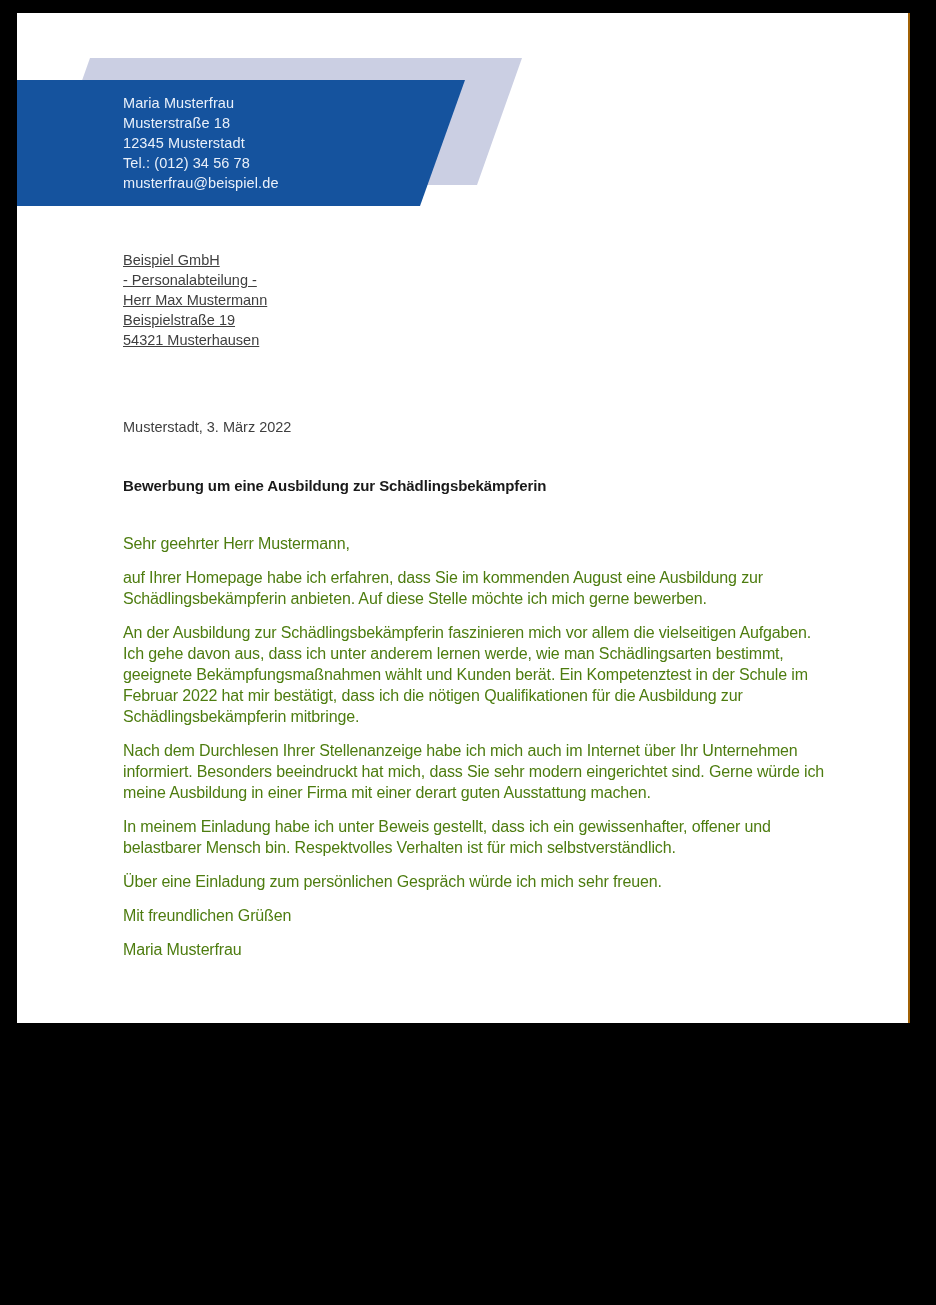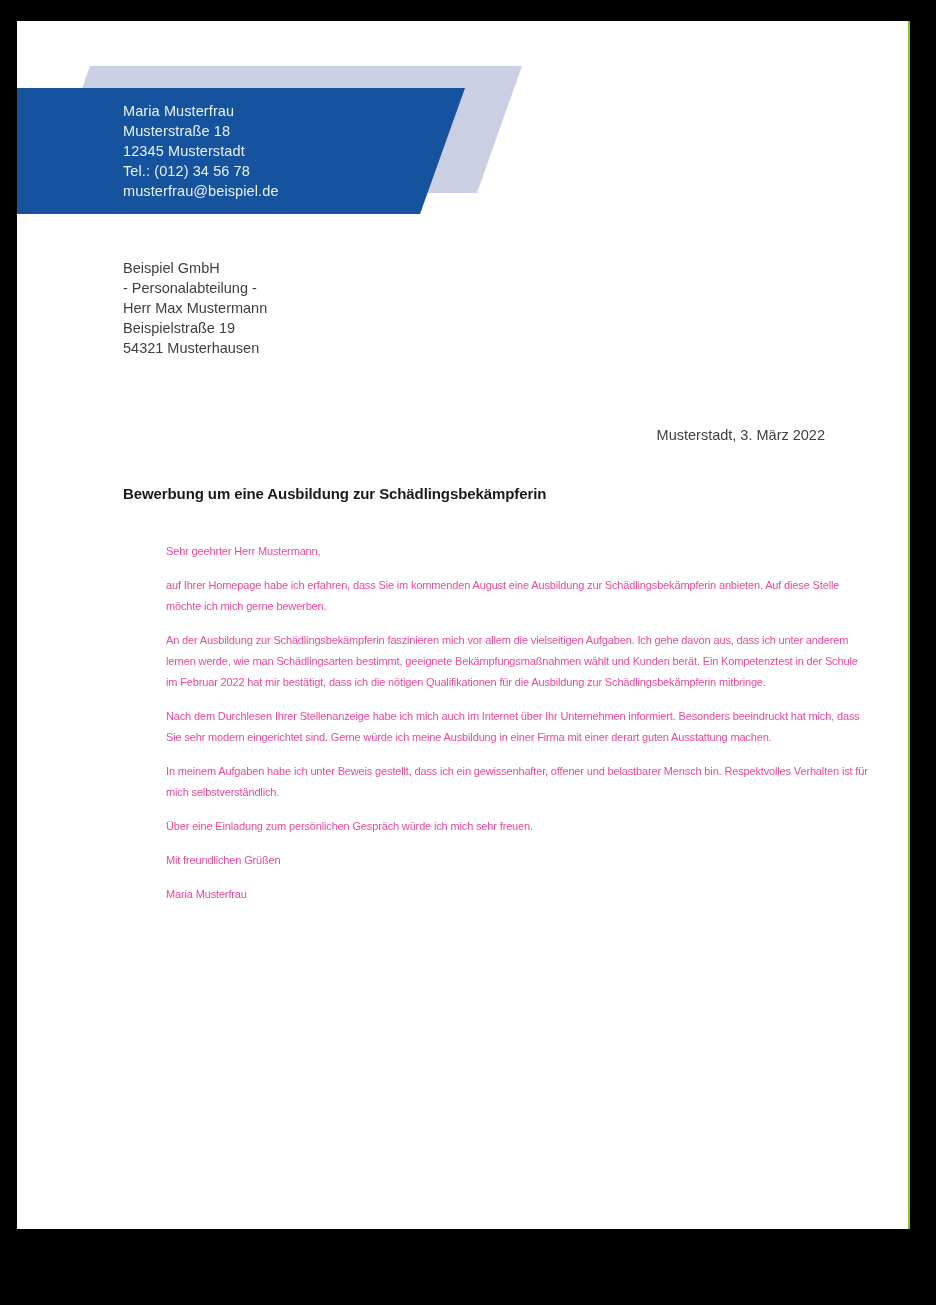--- a/index.html
+++ b/index.html
@@ -11,10 +11,10 @@
     overflow:hidden;
   }
   .page {
-    position:absolute; left:17px; top:21px;
-    width:891px; height:1208px;
+    position:absolute; left:17px; top:13px;
+    width:891px; height:1010px;
     background:#ffffff;
-    border-right:2px solid #84cc16;
+    border-right:2px solid #a16207;
   }
   
   .shape-gray {

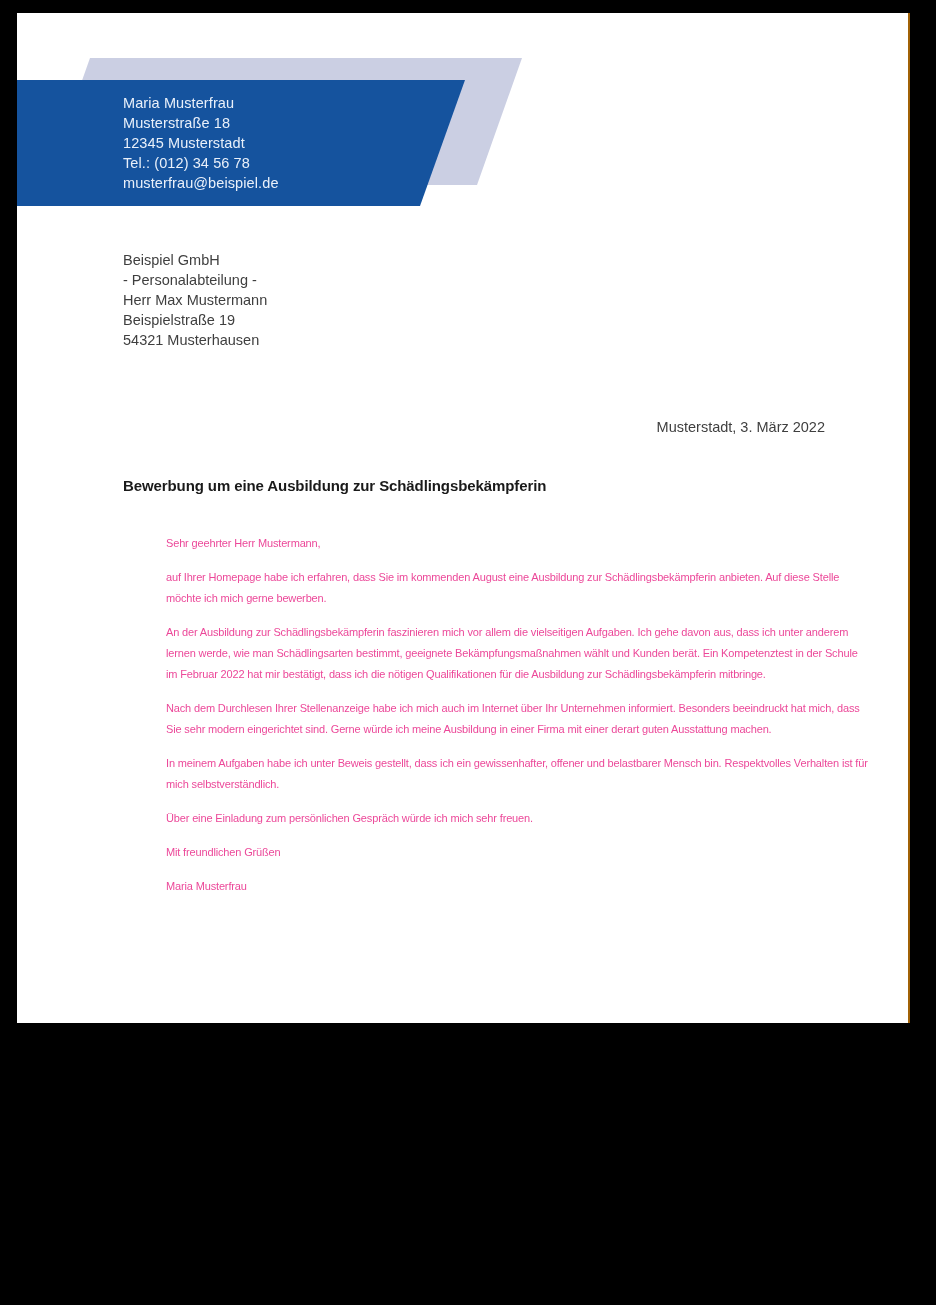--- a/index.html
+++ b/index.html
@@ -39,6 +39,7 @@
     position:absolute; left:106px; top:237px;
     font-size:14.5px; line-height:20px;
     color:#3f3f3f;
+    text-decoration:underline;
   }
   .date-line {
     position:absolute; left:106px; top:406px;

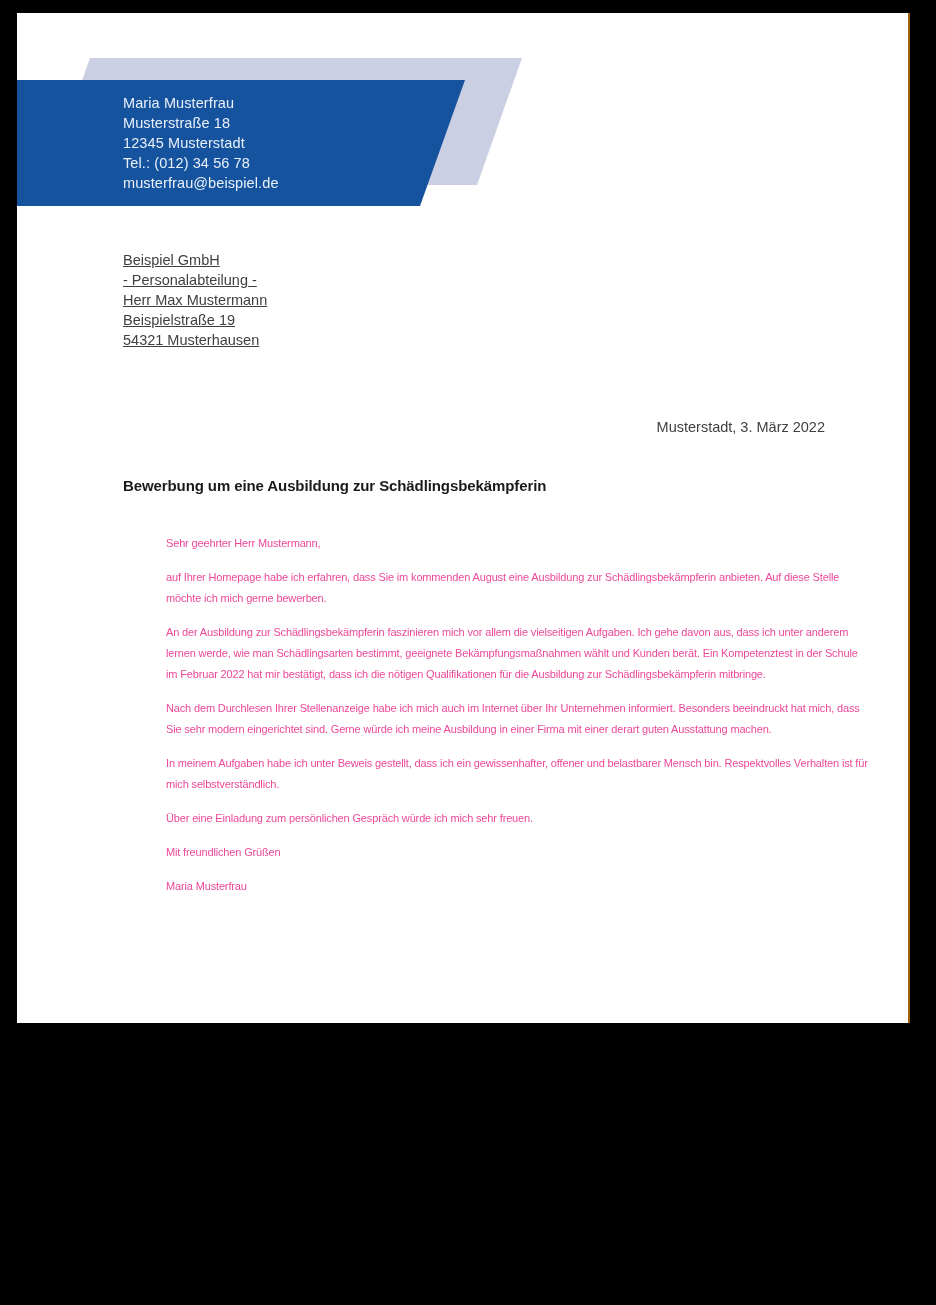--- a/index.html
+++ b/index.html
@@ -43,7 +43,7 @@
   }
   .date-line {
     position:absolute; left:106px; top:406px;
-    width:702px; text-align:right;
+    width:702px; text-align:left;
     font-size:14.5px; color:#3f3f3f;
   }
   .subject-line {

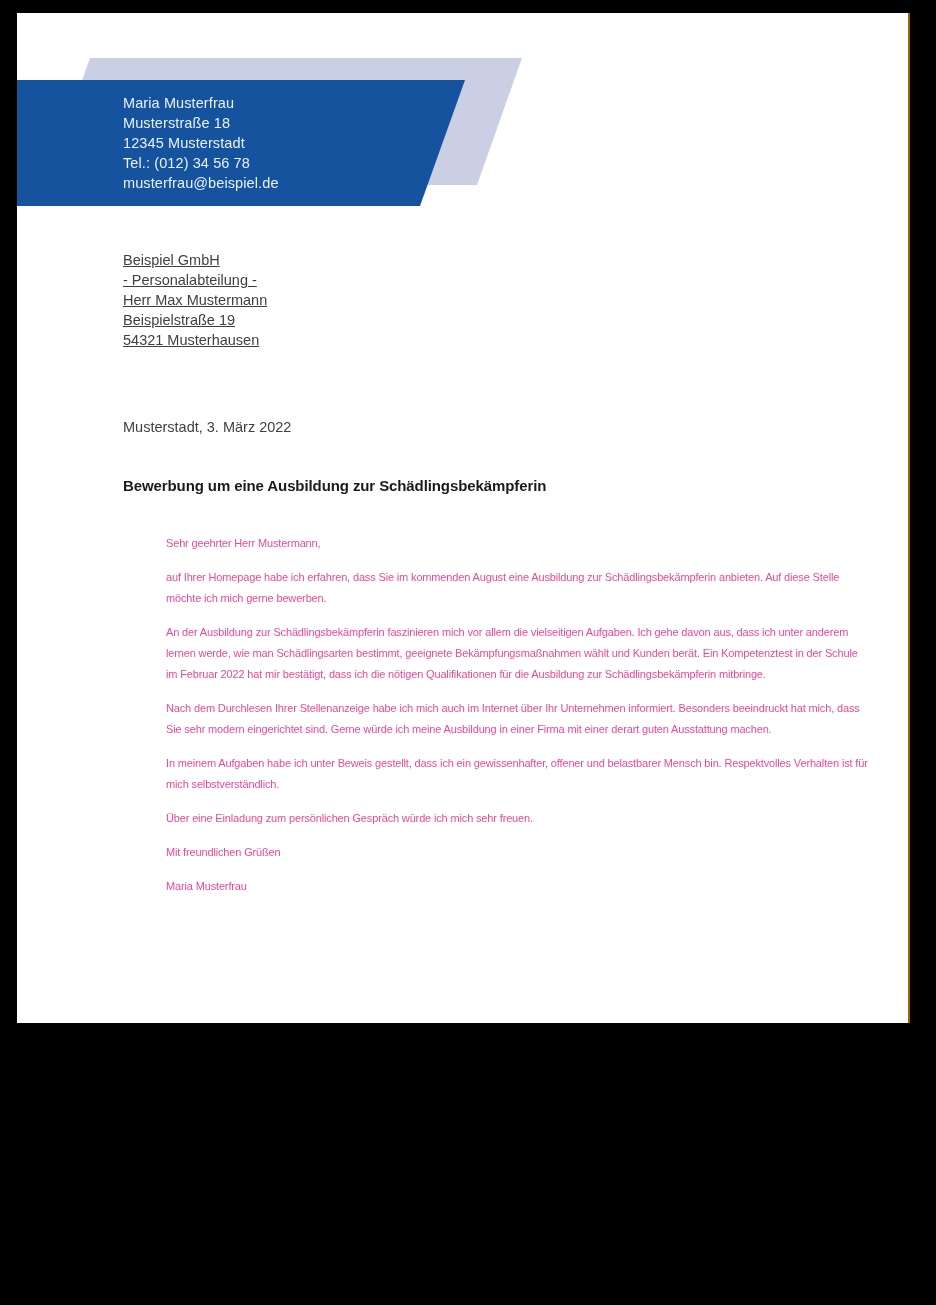--- a/index.html
+++ b/index.html
@@ -54,8 +54,8 @@
   .letter-body {
     position:absolute; left:106px; top:520px;
     width:702px;
-    font-size:11px; line-height:21px;
-    color:#ec4899; letter-spacing:-0.15px;margin-left:43px;
+    font-size:16px; line-height:21px;
+    color:#4d7c0f; letter-spacing:-0.15px;
   }
   .letter-body p { margin:0 0 13px 0; }
   .signature { margin-top:32px; }

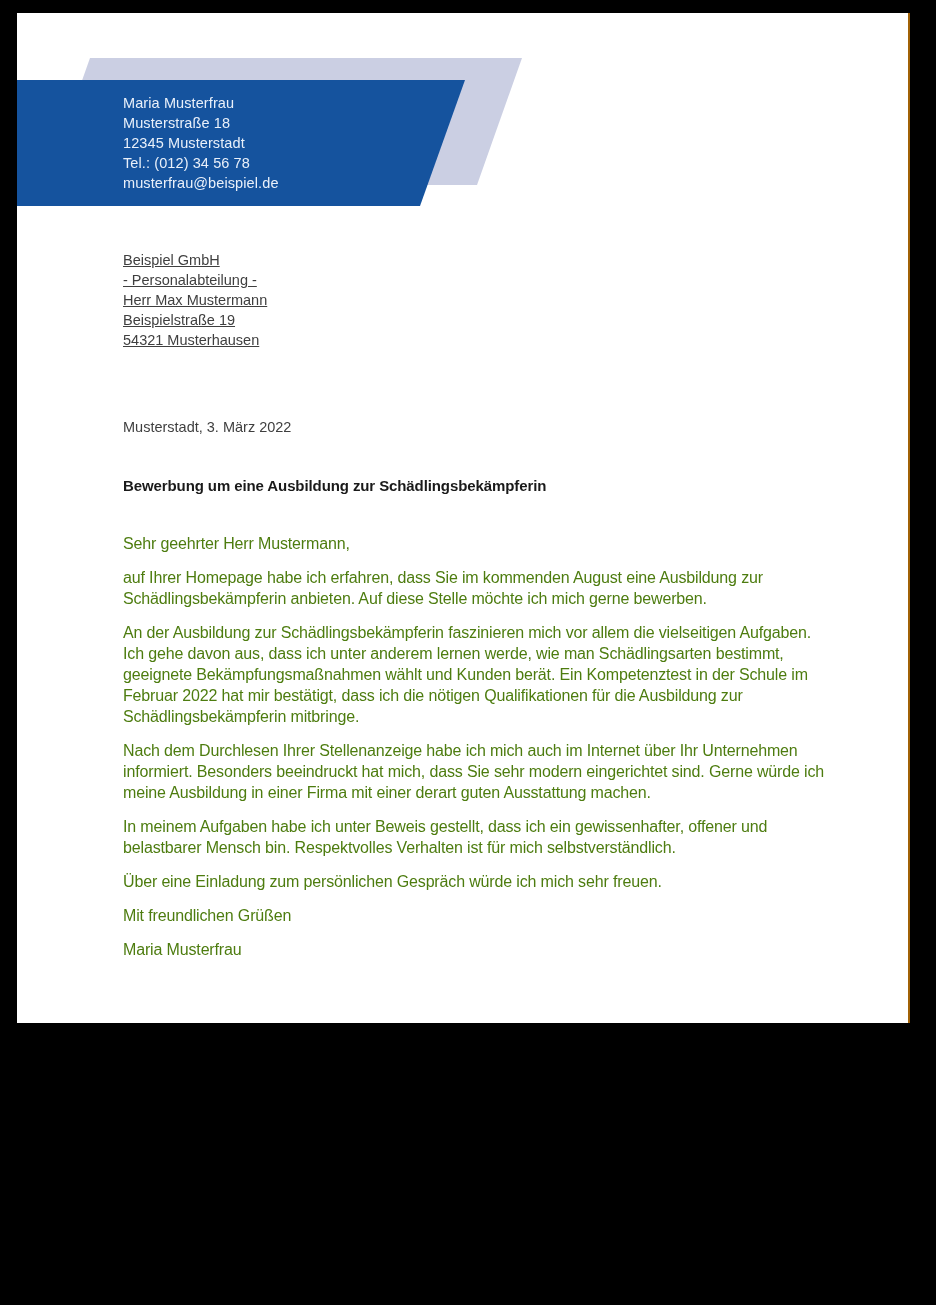--- a/index.html
+++ b/index.html
@@ -93,7 +93,7 @@
     <p>auf Ihrer Homepage habe ich erfahren, dass Sie im kommenden August eine Ausbildung zur Schädlingsbekämpferin anbieten. Auf diese Stelle möchte ich mich gerne bewerben.</p>
     <p>An der Ausbildung zur Schädlingsbekämpferin faszinieren mich vor allem die vielseitigen Aufgaben. Ich gehe davon aus, dass ich unter anderem lernen werde, wie man Schädlingsarten bestimmt, geeignete Bekämpfungsmaßnahmen wählt und Kunden berät. Ein Kompetenztest in der Schule im Februar 2022 hat mir bestätigt, dass ich die nötigen Qualifikationen für die Ausbildung zur Schädlingsbekämpferin mitbringe.</p>
     <p>Nach dem Durchlesen Ihrer Stellenanzeige habe ich mich auch im Internet über Ihr Unternehmen informiert. Besonders beeindruckt hat mich, dass Sie sehr modern eingerichtet sind. Gerne würde ich meine Ausbildung in einer Firma mit einer derart guten Ausstattung machen.</p>
-    <p>In meinem Aufgaben habe ich unter Beweis gestellt, dass ich ein gewissenhafter, offener und belastbarer Mensch bin. Respektvolles Verhalten ist für mich selbstverständlich.</p>
+    <p>In meinem Einladung habe ich unter Beweis gestellt, dass ich ein gewissenhafter, offener und belastbarer Mensch bin. Respektvolles Verhalten ist für mich selbstverständlich.</p>
     <p>Über eine Einladung zum persönlichen Gespräch würde ich mich sehr freuen.</p>
     <p>Mit freundlichen Grüßen</p>
     <p class="signature">Maria Musterfrau</p>

